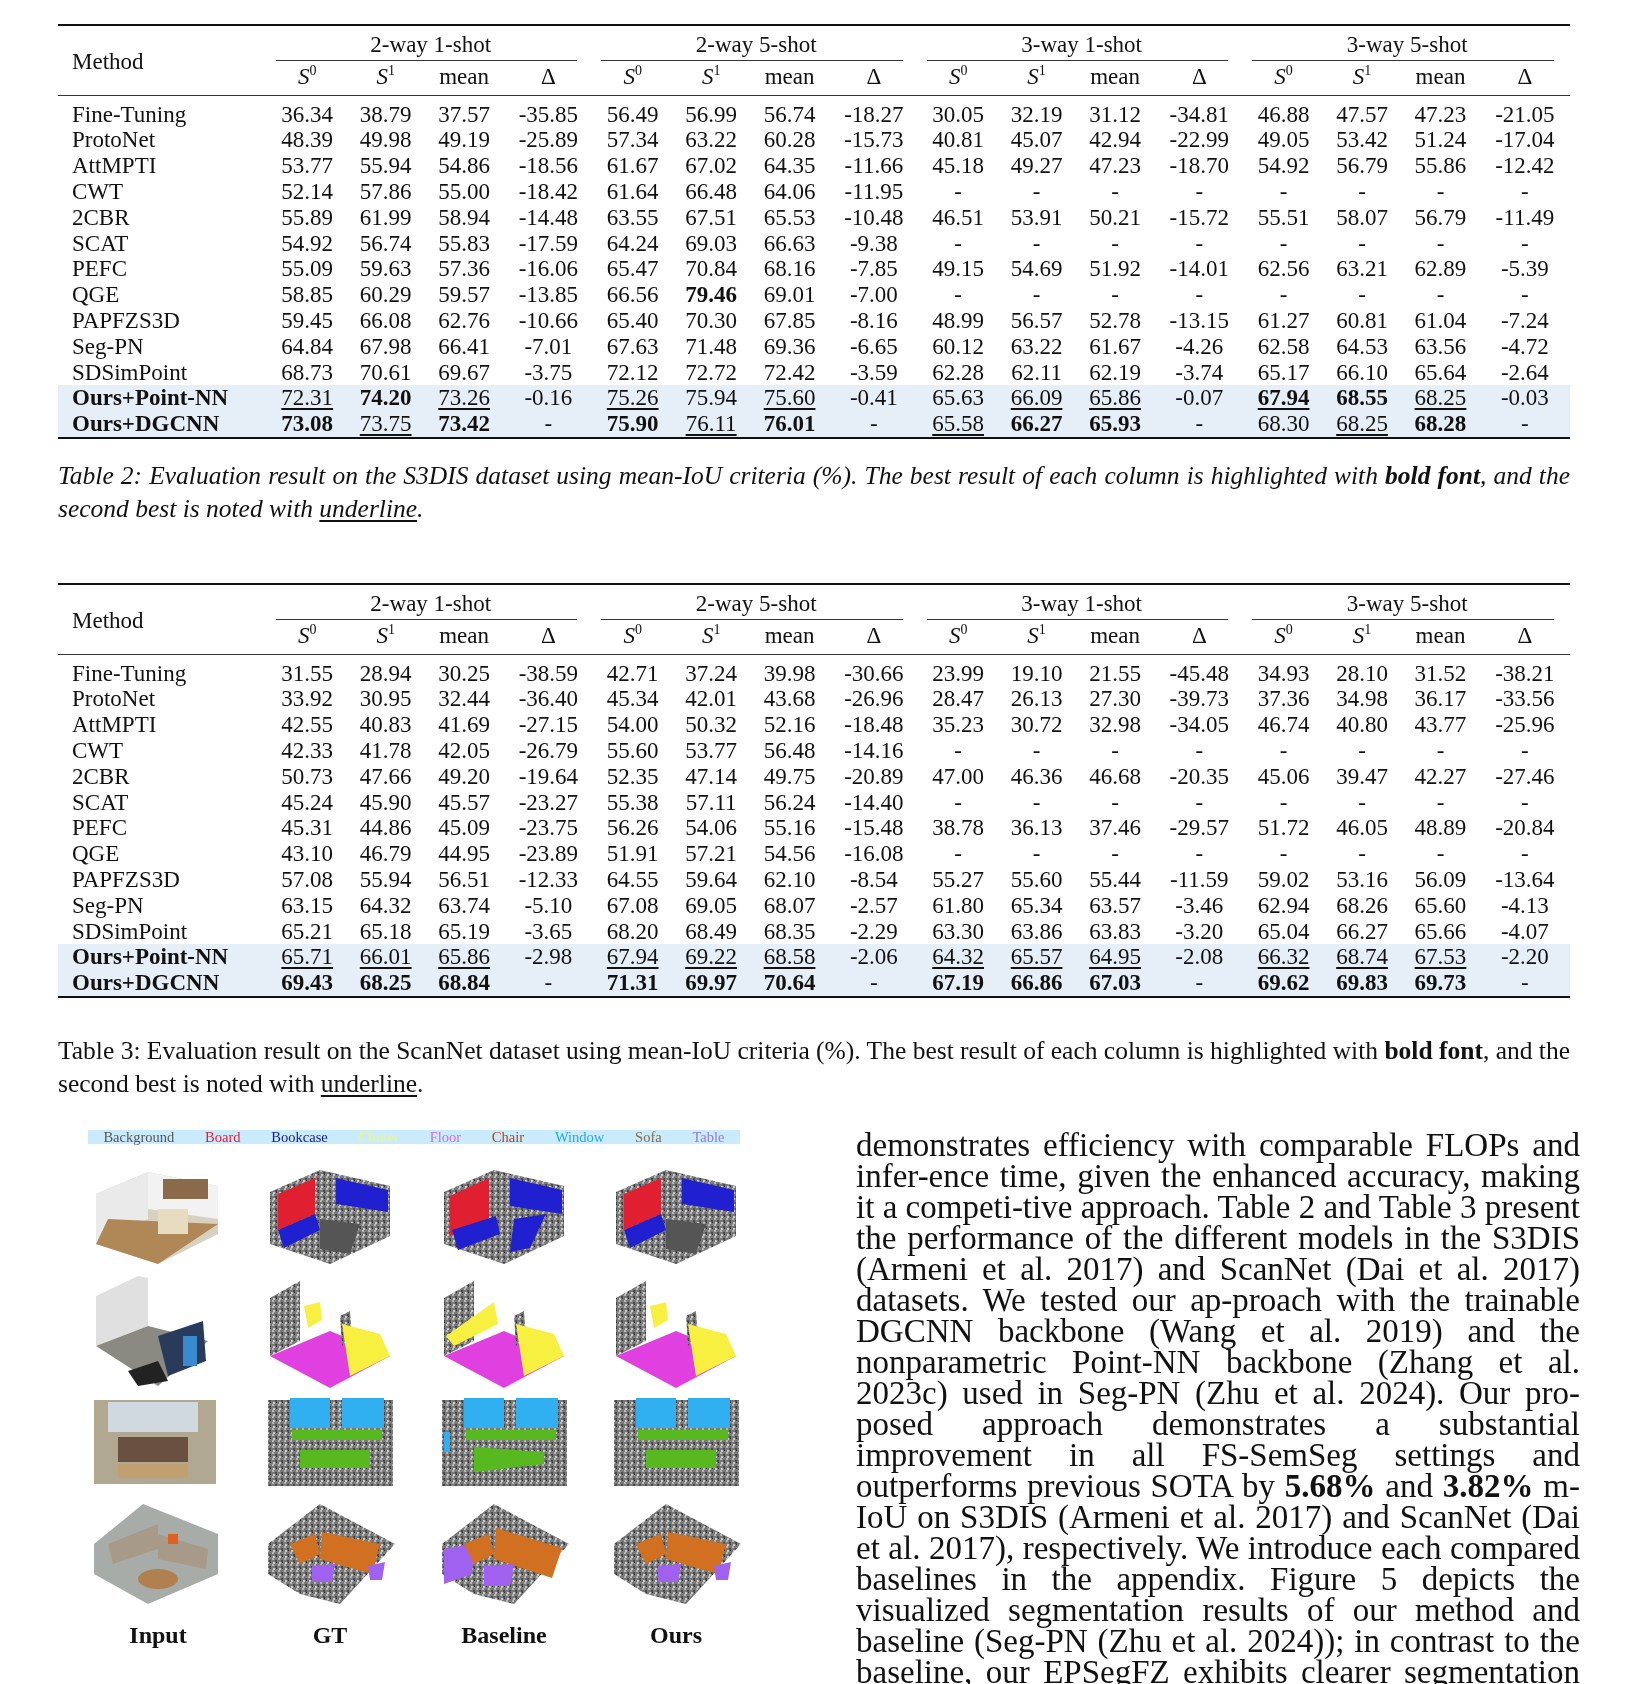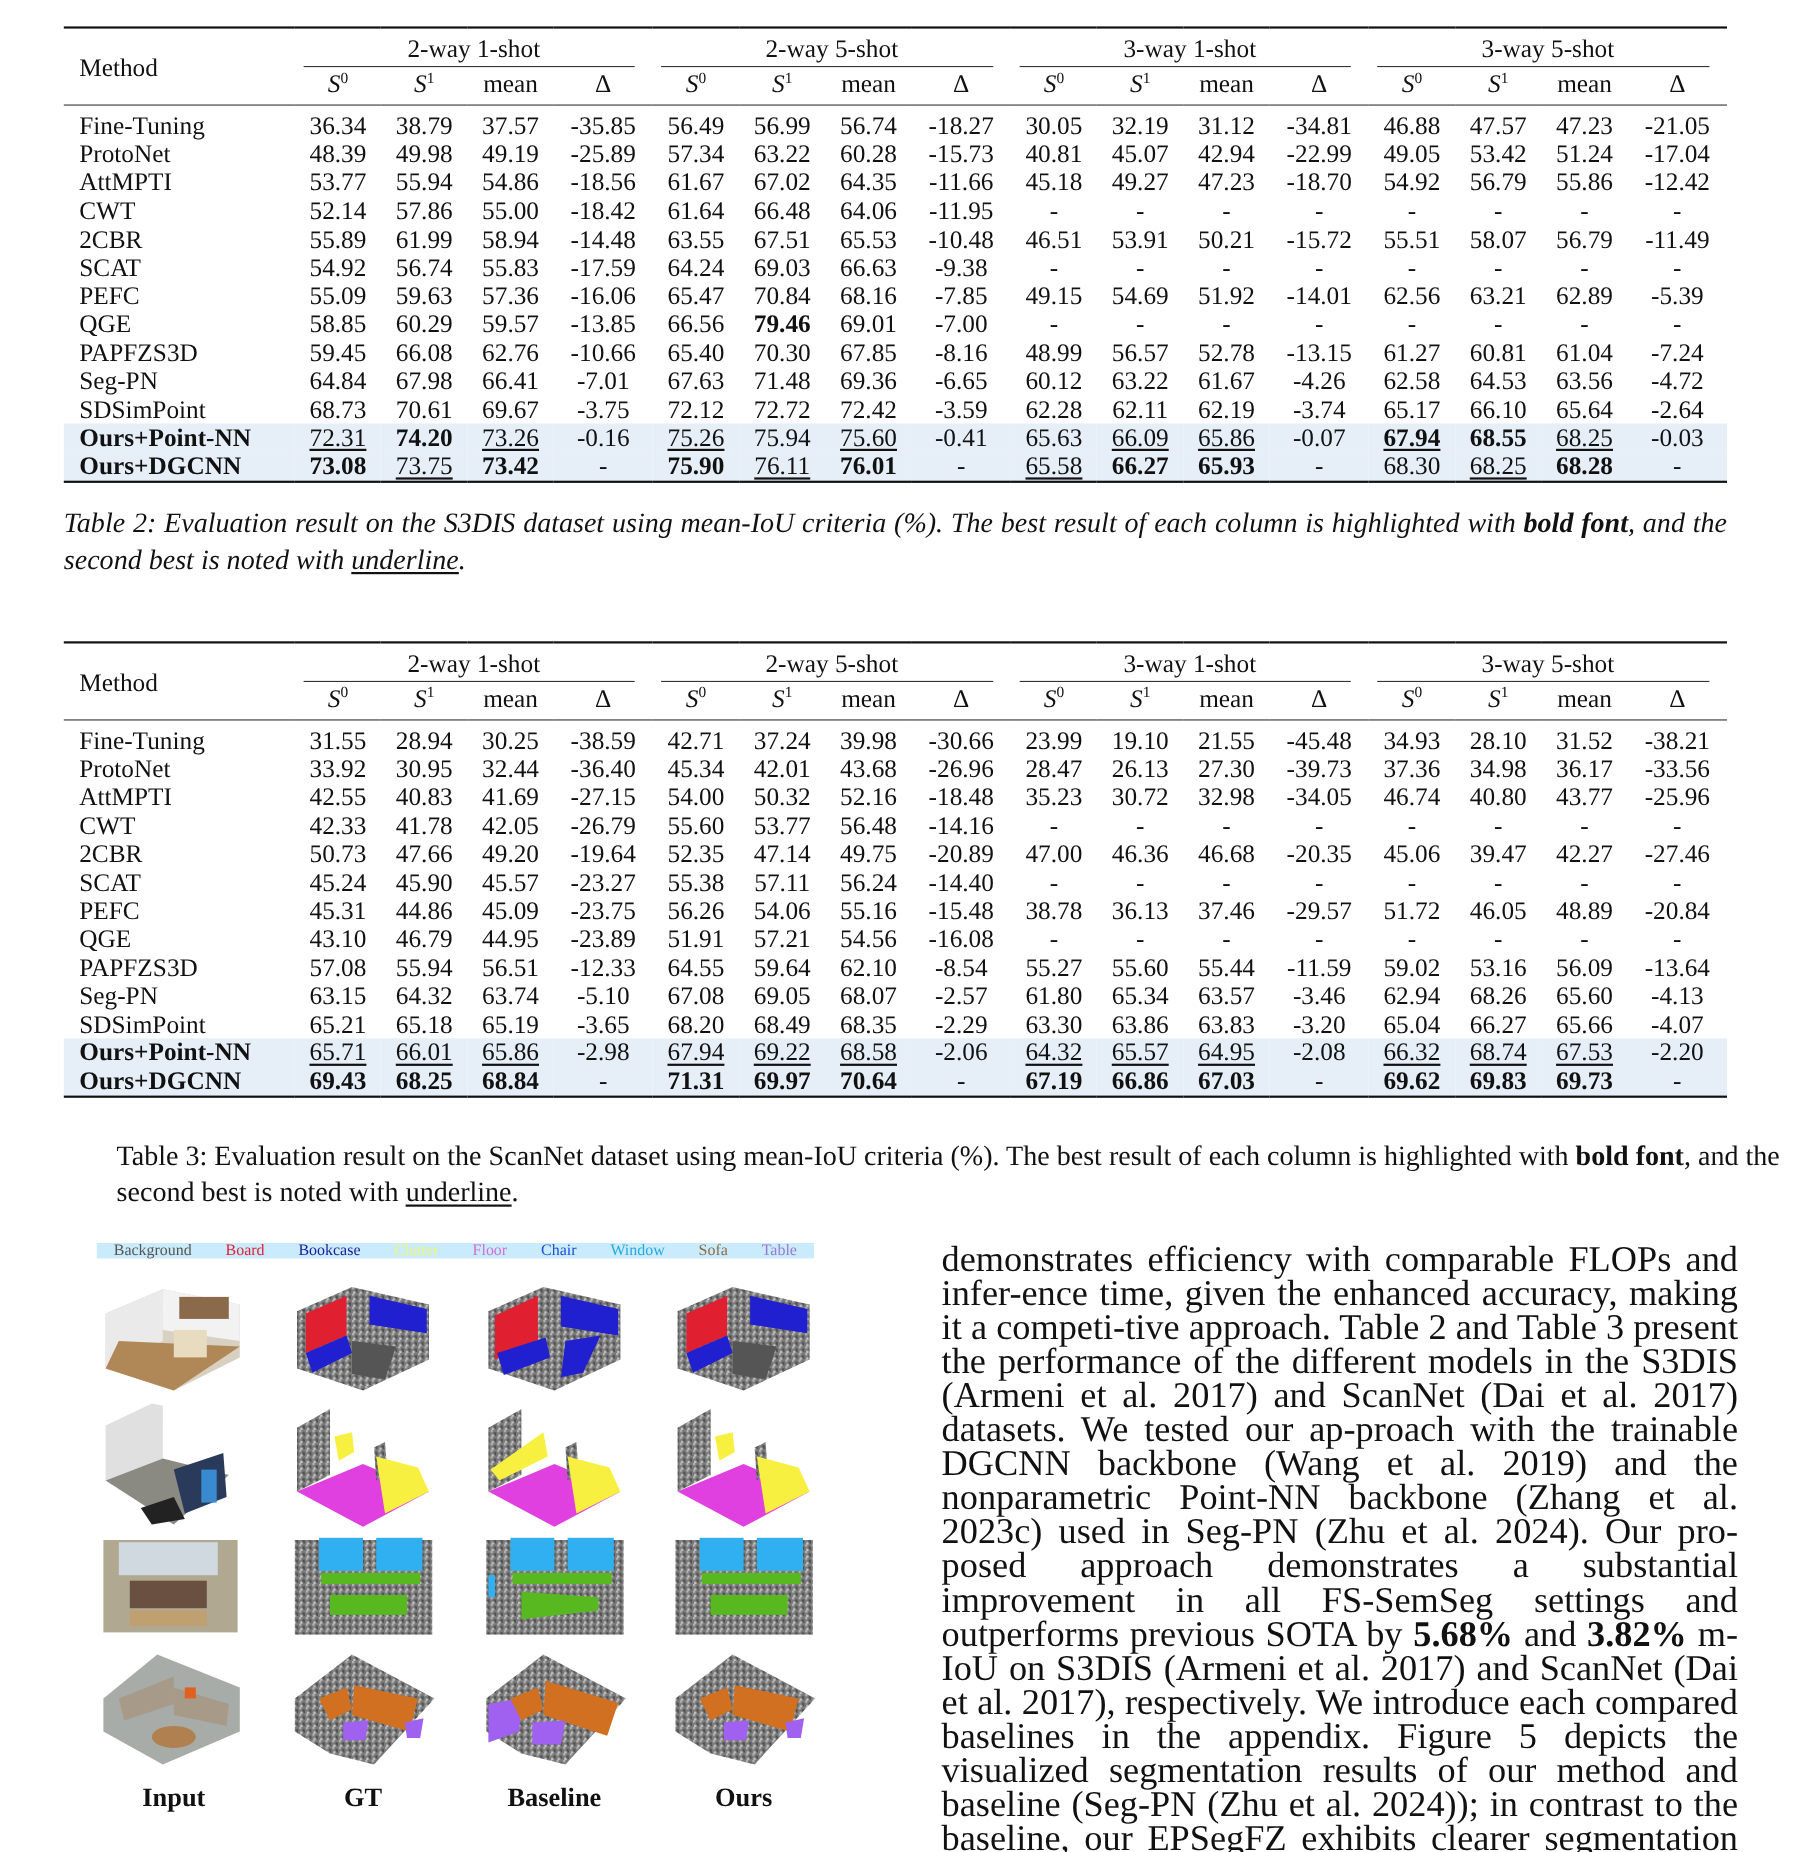--- a/index.html
+++ b/index.html
@@ -625,7 +625,7 @@
   </table>
 </div>
 
-<div class="caption" style="top:1034px;margin-left:48px;">
+<div class="caption" style="top:1034px;">
   <span>Table 3: Evaluation result on the ScanNet dataset using mean-IoU criteria (%). The best result of each column is highlighted with </span><span class="b">bold font</span><span>, and the second best is noted with </span><span class="u">underline</span><span>.</span>
 </div>
 

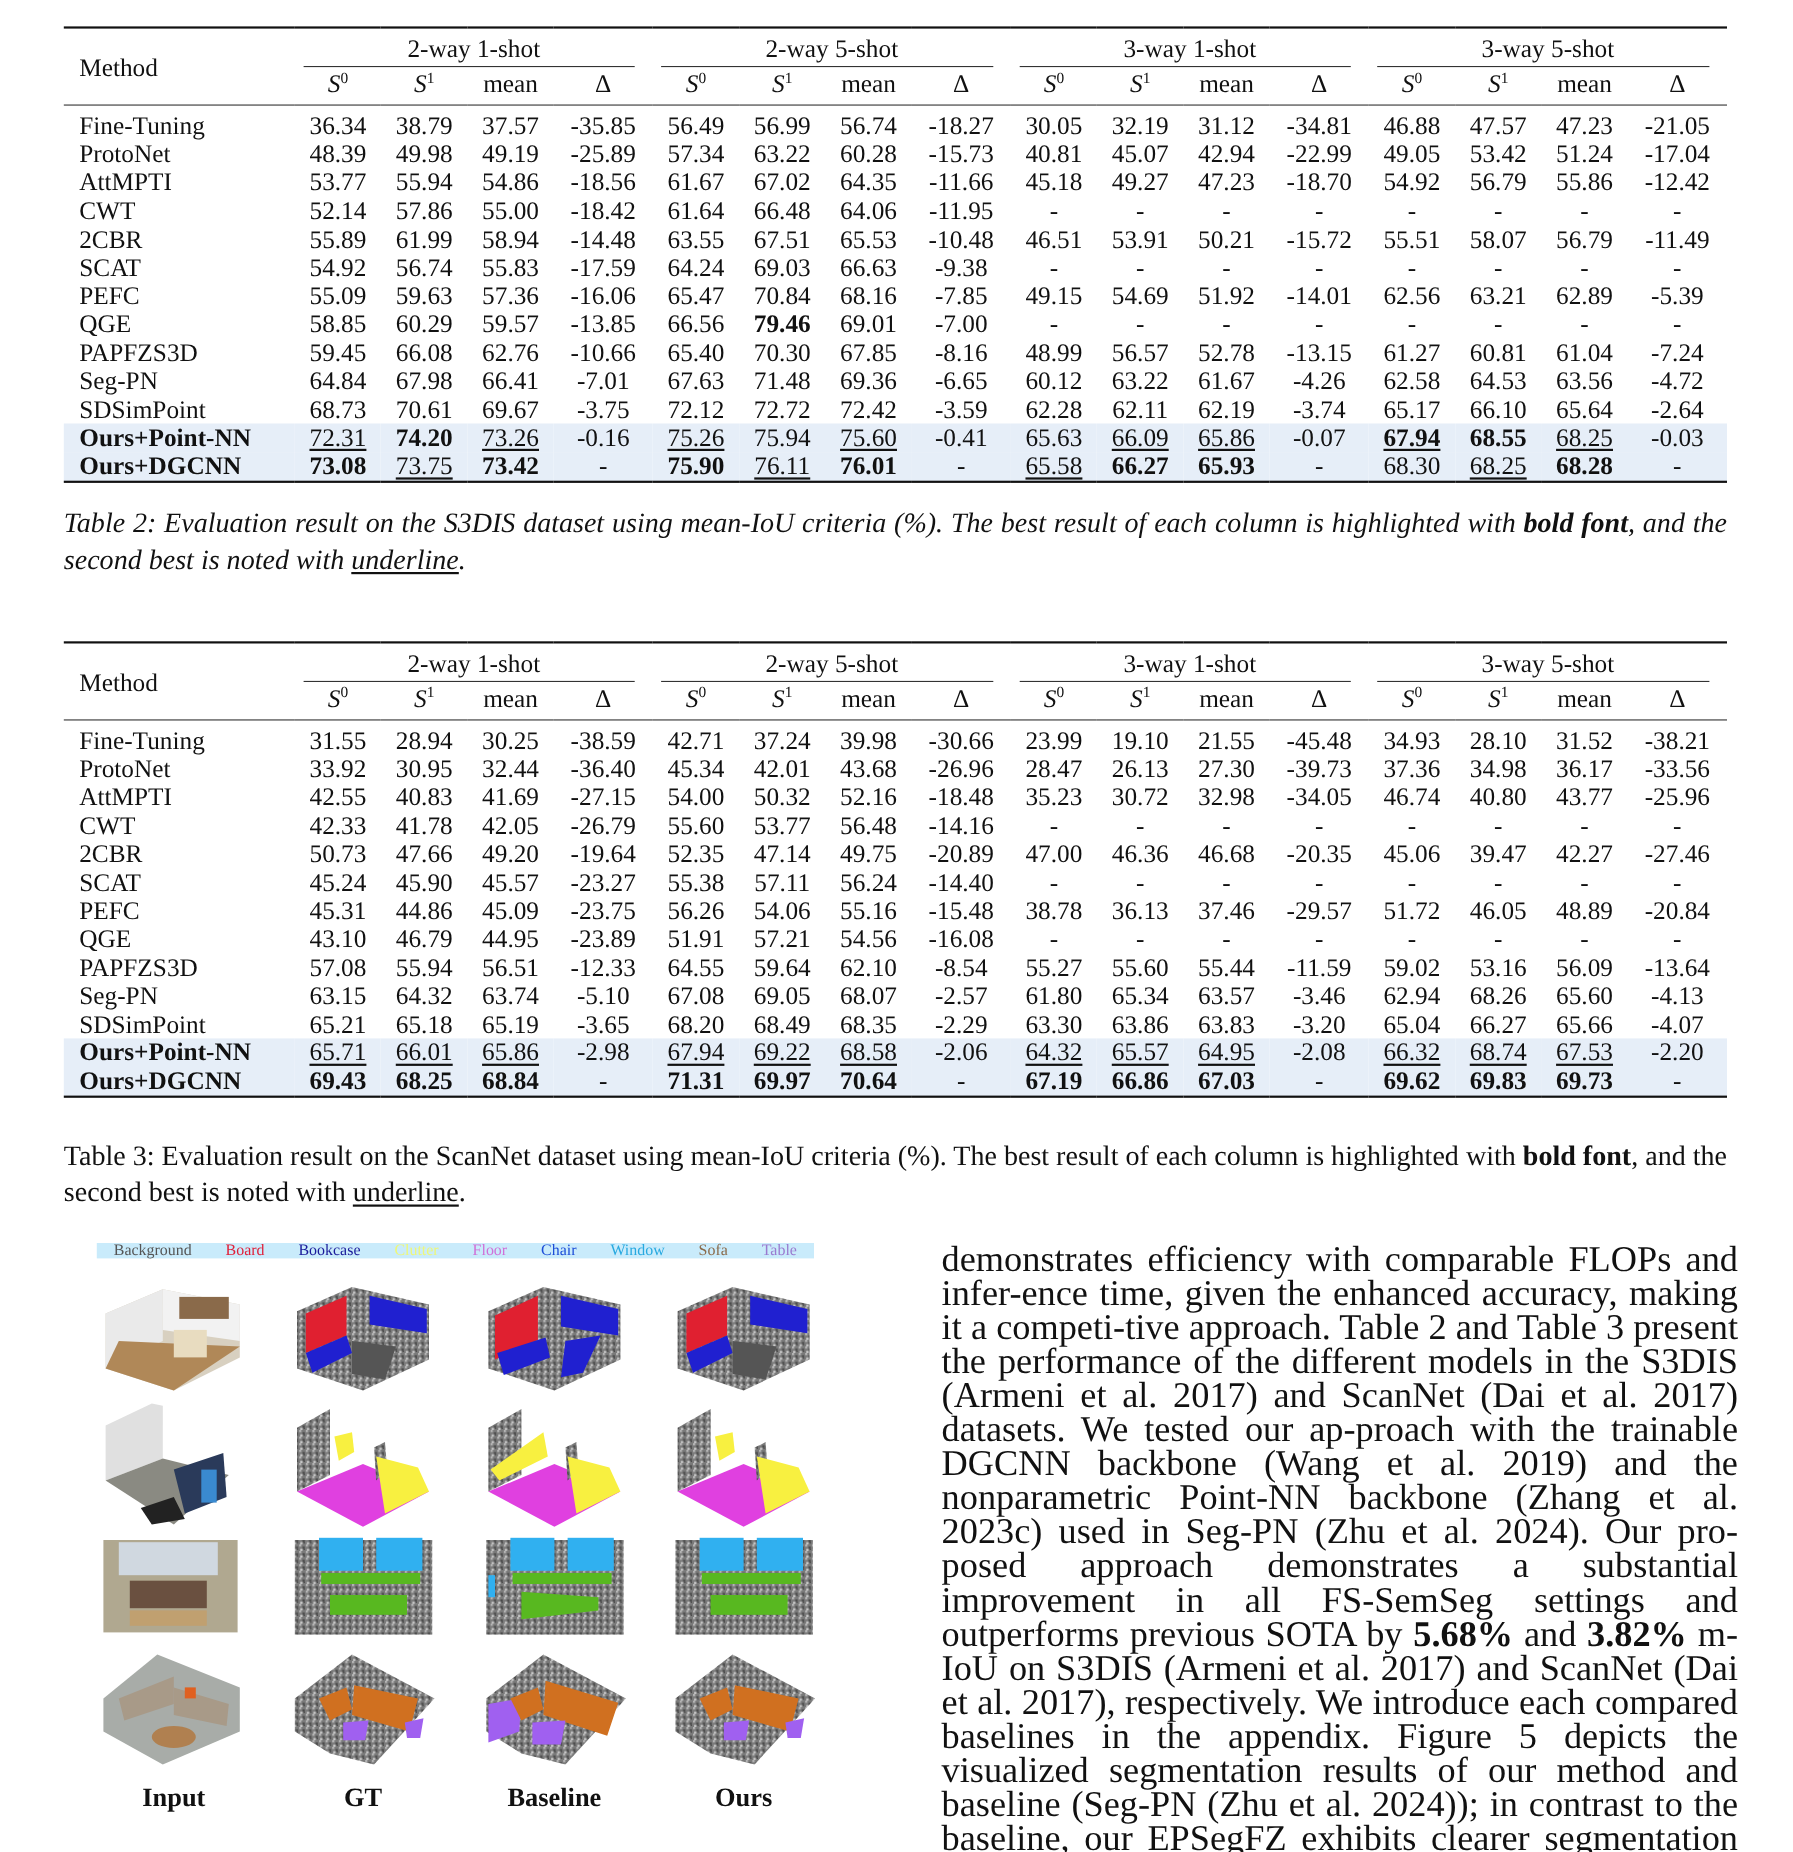--- a/index.html
+++ b/index.html
@@ -636,7 +636,7 @@
       <span style="color: rgb(26, 26, 154);">Bookcase</span>
       <span style="color: rgb(238, 247, 122);">Clutter</span>
       <span style="color: rgb(208, 112, 216);">Floor</span>
-      <span style="color: #1d4ed8;">Chair</span>
+      <span style="color: #c2410c;">Chair</span>
       <span style="color: rgb(39, 169, 224);">Window</span>
       <span style="color: rgb(138, 106, 74);">Sofa</span>
       <span style="color: rgb(154, 122, 208);">Table</span>

